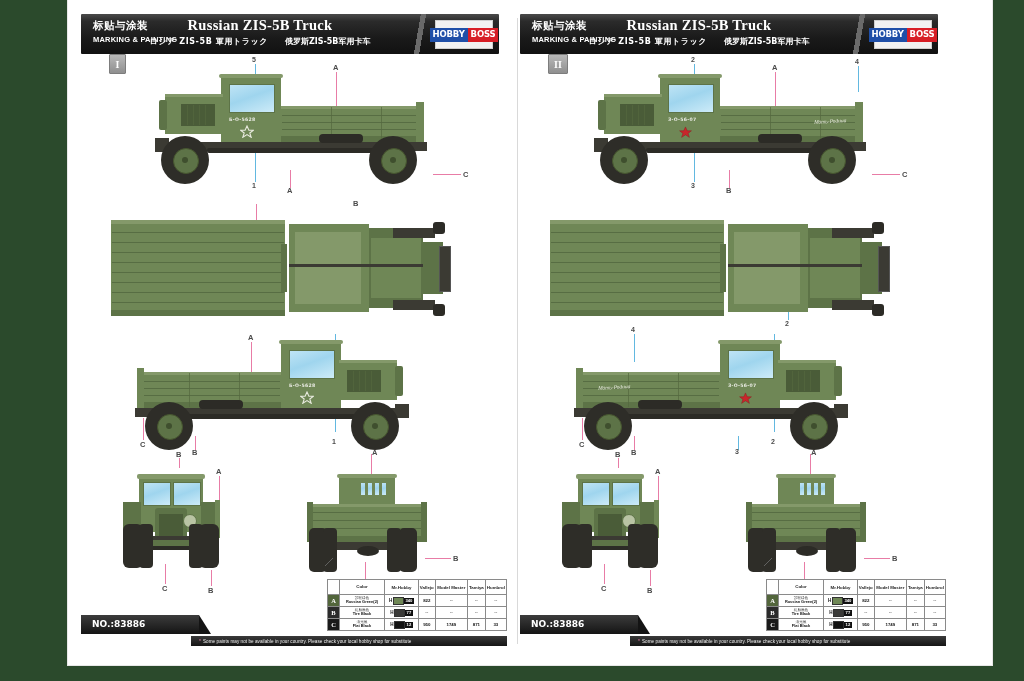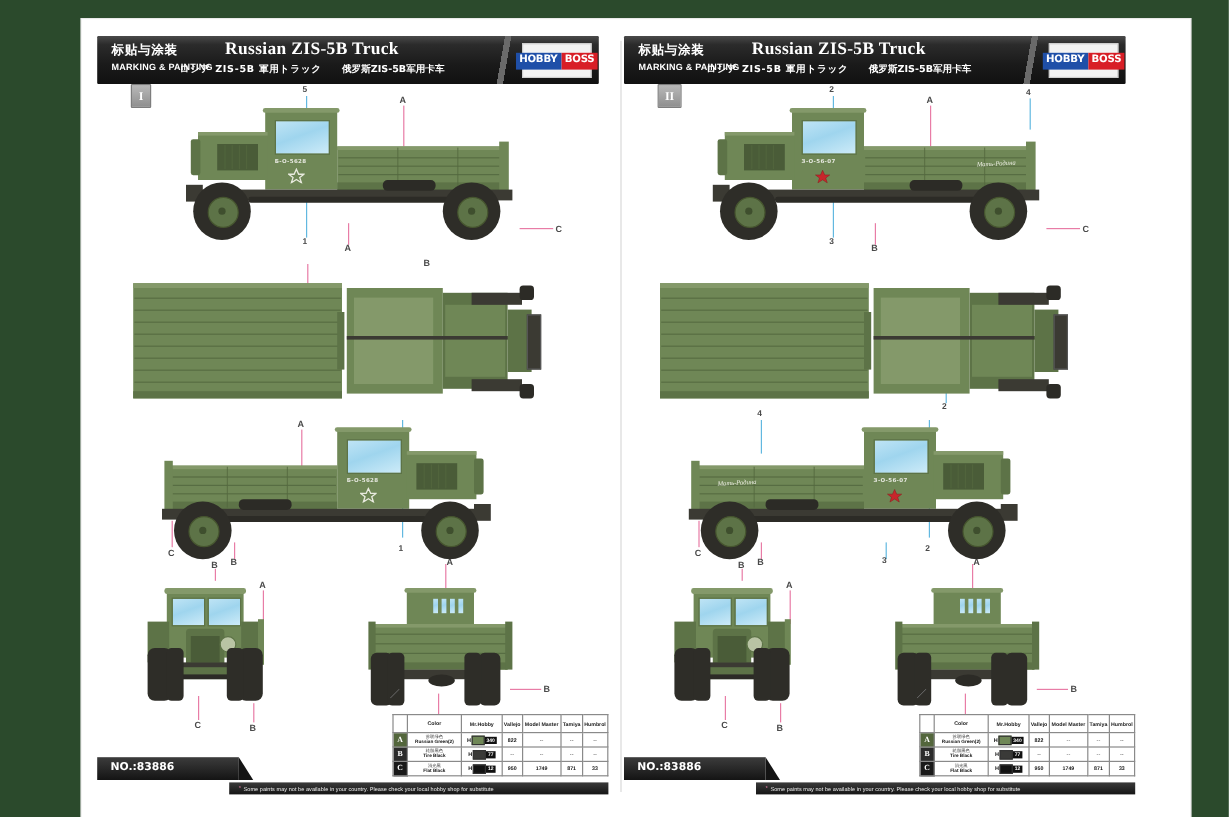--- a/index.html
+++ b/index.html
@@ -12,7 +12,7 @@
   }
   .page{
     position:absolute;
-    left:68px;top:16px;
+    left:68px;top:0;
     width:924px;height:665px;
     background:#ffffff;
     box-shadow:0 0 0 1px #e8e8e8;

